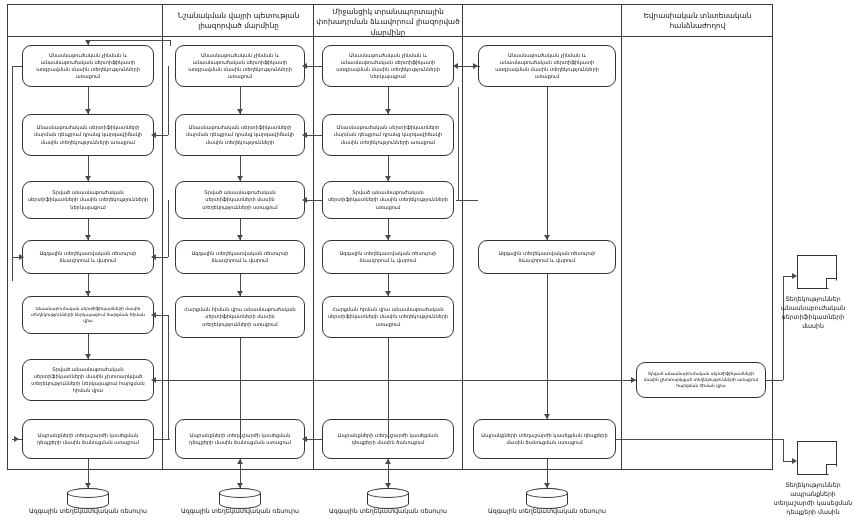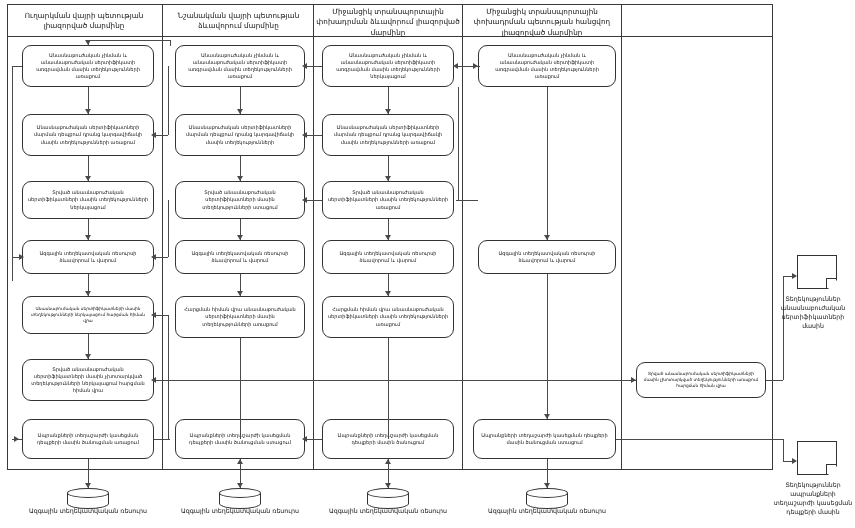--- a/index.html
+++ b/index.html
@@ -178,7 +178,6 @@
   <div class="lane-div" style="left:462px; top:4px;"></div>
   <div class="lane-div" style="left:621px; top:4px;"></div>
 
-  <div class="lane-title" style="left:10px; top:11px; width:148px;">Ուղարկման վայրի պետության լիազորված մարմինը</div>
   <div class="lane-title" style="left:166px; top:11px; width:145px;">Նշանակման վայրի պետության ձևավորում մարմինը</div>
   <div class="lane-title" style="left:316px; top:7px; width:144px;">Միջանցիկ տրանսպորտային փոխադրման ձևավորում լիազորված մարմինը</div>
   <div class="lane-title" style="left:465px; top:7px; width:154px;">Միջանցիկ տրանսպորտային փոխադրման պետության հանցվող լիազորված մարմինը</div>

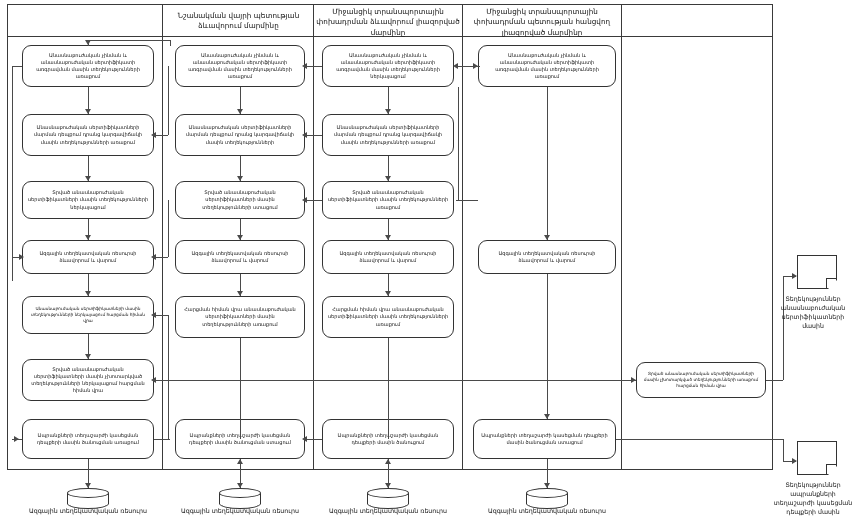--- a/index.html
+++ b/index.html
@@ -178,7 +178,7 @@
   <div class="lane-div" style="left:462px; top:4px;"></div>
   <div class="lane-div" style="left:621px; top:4px;"></div>
 
-  <div class="lane-title" style="left:166px; top:11px; width:145px;">Նշանակման վայրի պետության ձևավորում մարմինը</div>
+  <div class="lane-title" style="left:166px; top:11px; width:145px;">Նշանակման վայրի պետության լիազորված մարմինը</div>
   <div class="lane-title" style="left:316px; top:7px; width:144px;">Միջանցիկ տրանսպորտային փոխադրման ձևավորում լիազորված մարմինը</div>
   <div class="lane-title" style="left:465px; top:7px; width:154px;">Միջանցիկ տրանսպորտային փոխադրման պետության հանցվող լիազորված մարմինը</div>
 

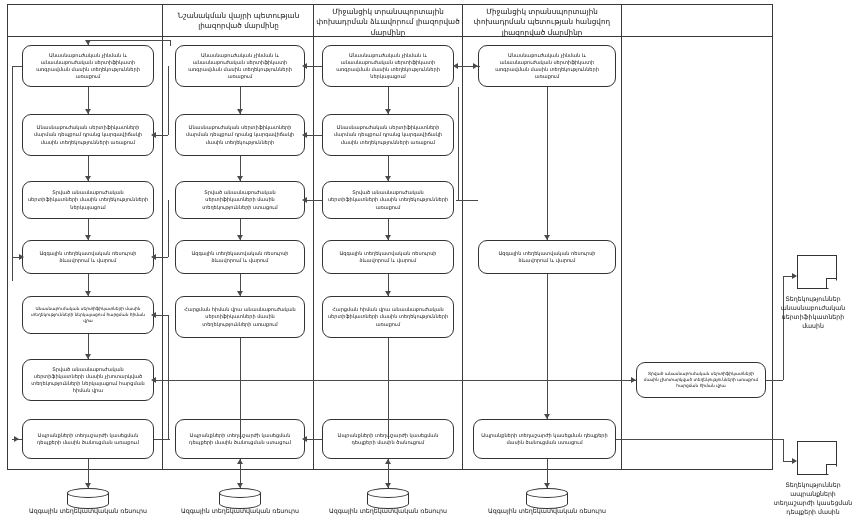--- a/index.html
+++ b/index.html
@@ -180,7 +180,6 @@
 
   <div class="lane-title" style="left:166px; top:11px; width:145px;">Նշանակման վայրի պետության լիազորված մարմինը</div>
   <div class="lane-title" style="left:316px; top:7px; width:144px;">Միջանցիկ տրանսպորտային փոխադրման ձևավորում լիազորված մարմինը</div>
-  <div class="lane-title" style="left:465px; top:7px; width:154px;">Միջանցիկ տրանսպորտային փոխադրման պետության հանցվող լիազորված մարմինը</div>
 
   <div class="pbox" style="left:22px; top:45px; width:132px; height:42px;">Անասնաբուժական չինման և անասնաբուժական սերտիֆիկատի առգրավման մասին տեղեկությունների առաքում</div>
   <div class="pbox" style="left:22px; top:114px; width:132px; height:42px;">Անասնաբուժական սերտիֆիկատների մարման դեպքում դրանց կարգավիճակի մասին տեղեկությունների առաքում</div>

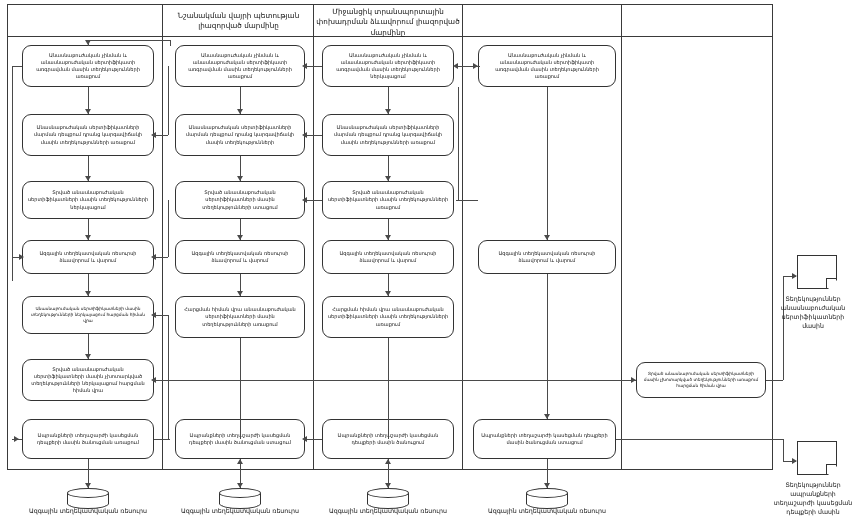--- a/index.html
+++ b/index.html
@@ -180,6 +180,7 @@
 
   <div class="lane-title" style="left:166px; top:11px; width:145px;">Նշանակման վայրի պետության լիազորված մարմինը</div>
   <div class="lane-title" style="left:316px; top:7px; width:144px;">Միջանցիկ տրանսպորտային փոխադրման ձևավորում լիազորված մարմինը</div>
+  <div class="lane-title" style="left:625px; top:11px; width:145px;">Եվրասիական տնտեսական հանձնաժողով</div>
 
   <div class="pbox" style="left:22px; top:45px; width:132px; height:42px;">Անասնաբուժական չինման և անասնաբուժական սերտիֆիկատի առգրավման մասին տեղեկությունների առաքում</div>
   <div class="pbox" style="left:22px; top:114px; width:132px; height:42px;">Անասնաբուժական սերտիֆիկատների մարման դեպքում դրանց կարգավիճակի մասին տեղեկությունների առաքում</div>

